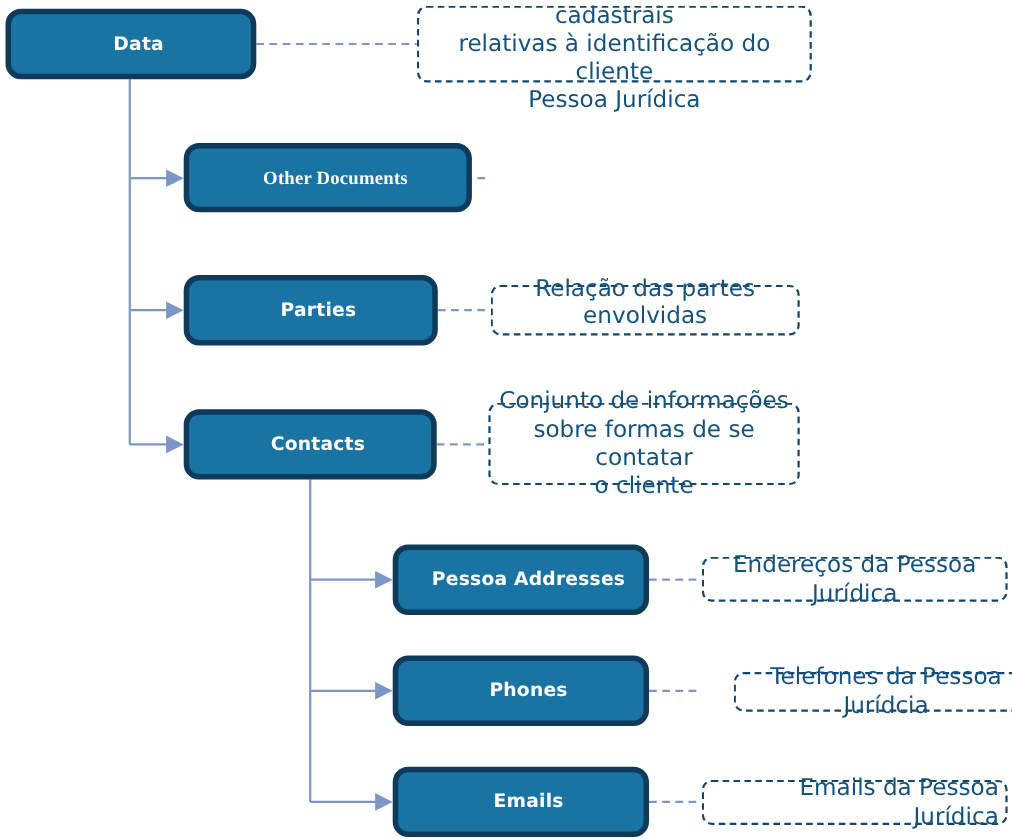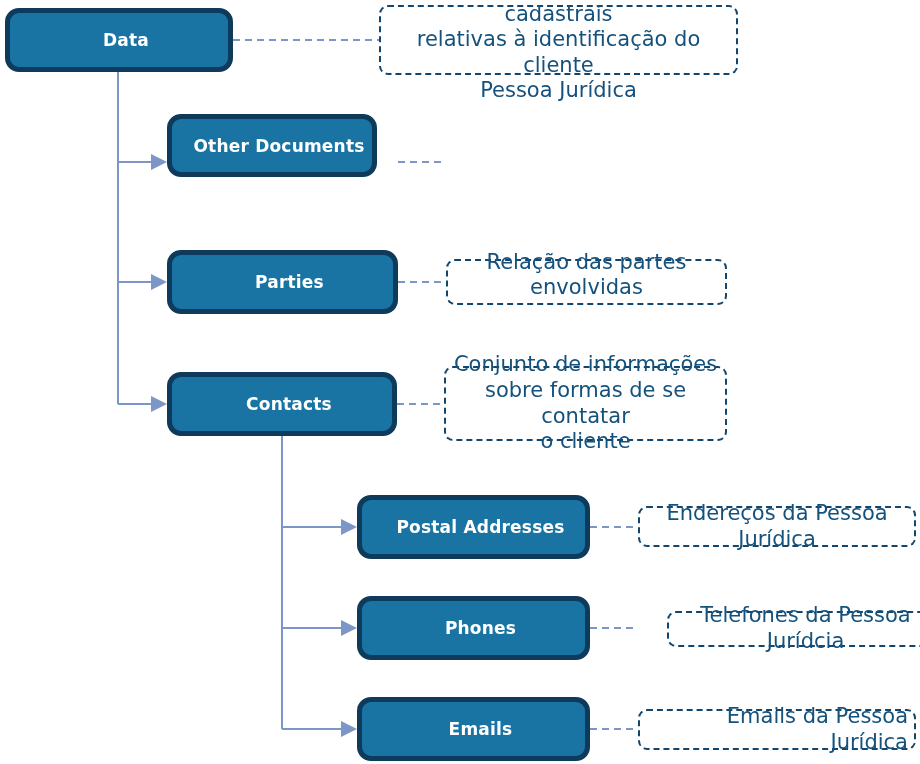--- a/index.html
+++ b/index.html
@@ -56,7 +56,7 @@
   }
   
   .node--data       { left: 5px;   top: 8px;   width: 228px; height: 64px; }
-  .node--otherdocs  { left: 167px; top: 114px; width: 210px; height: 63px; }
+  .node--otherdocs  { left: 167px; top: 130px; width: 262px; height: 63px; font-family: Liberation Serif, serif; }
   .node--parties    { left: 167px; top: 250px; width: 231px; height: 64px; }
   .node--contacts   { left: 167px; top: 372px; width: 230px; height: 64px; }
   .node--postal     { left: 357px; top: 495px; width: 233px; height: 64px; }

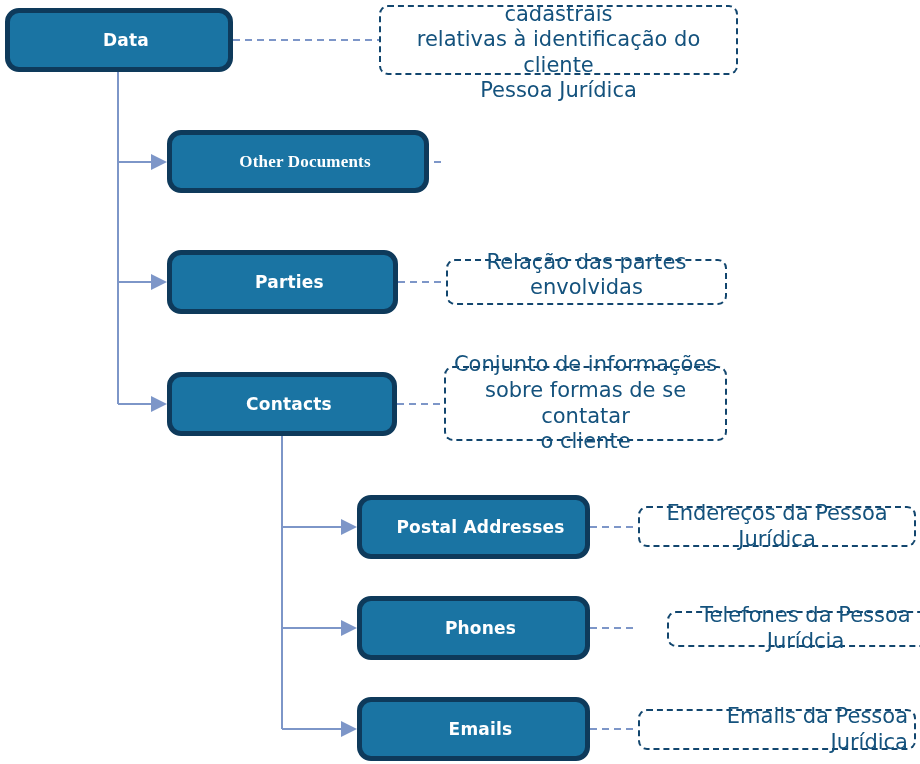--- a/index.html
+++ b/index.html
@@ -122,7 +122,7 @@
     <span>Contacts</span>
   </div>
   <div class="node node--postal">
-    <span>Postal Addresses</span>
+    <span>Pessoa Addresses</span>
   </div>
   <div class="node node--phones">
     <span>Phones</span>

